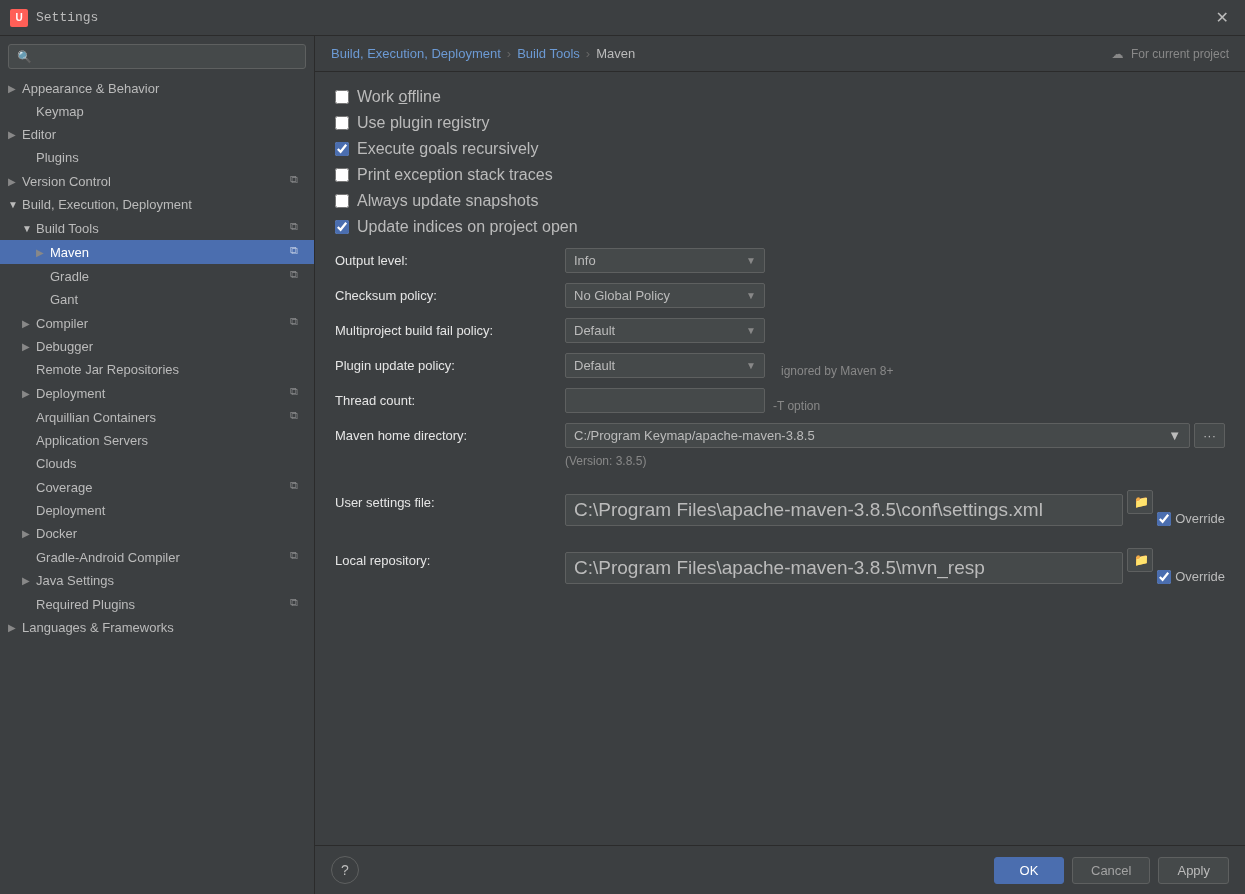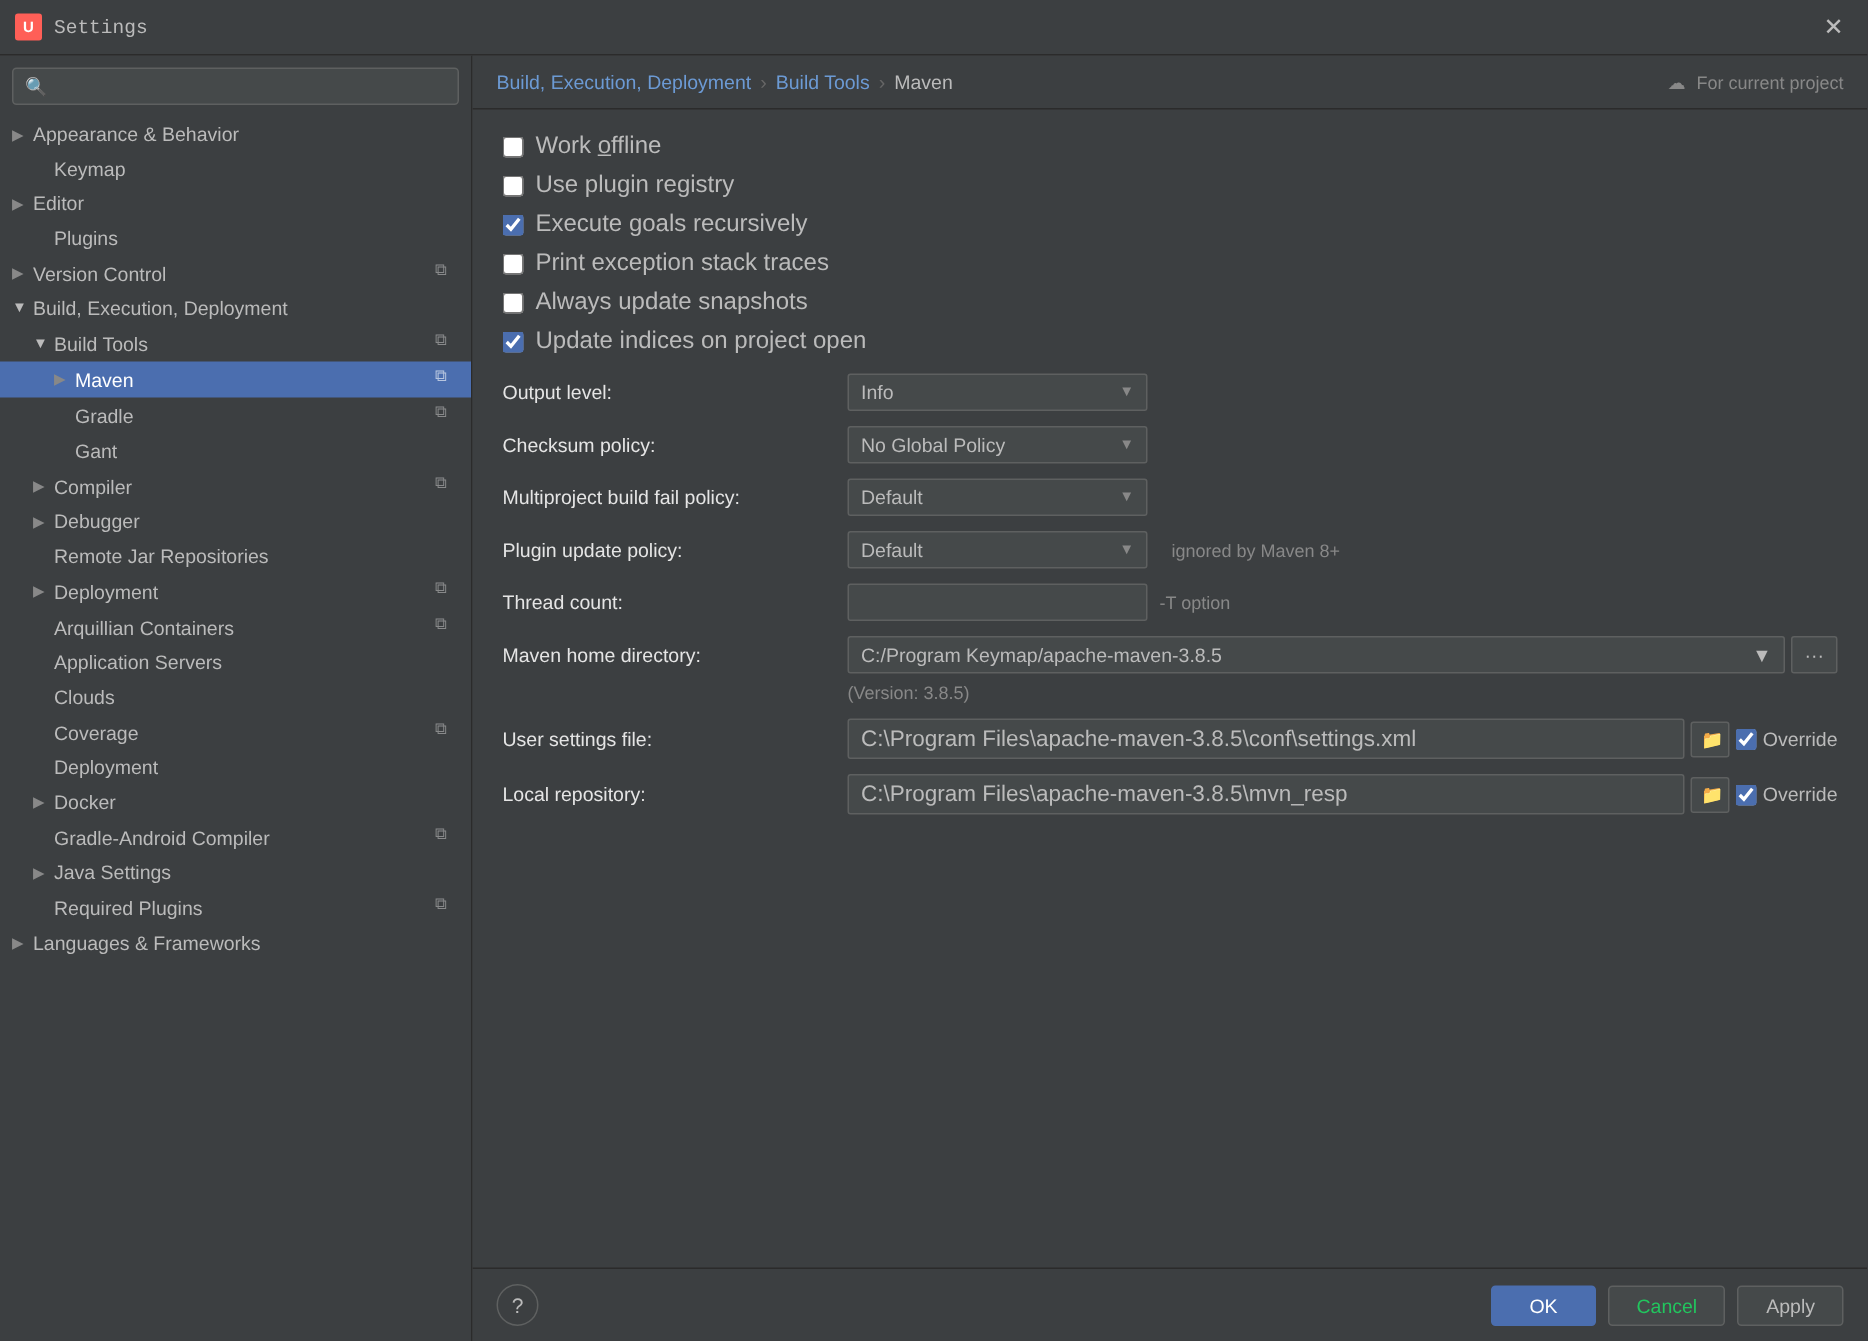--- a/index.html
+++ b/index.html
@@ -197,7 +197,7 @@
     .form-control {
       flex: 1;
       display: flex;
-      align-items: center;
+      align-items: flex-end;
     }
     .select-box {
       background: #45494a;

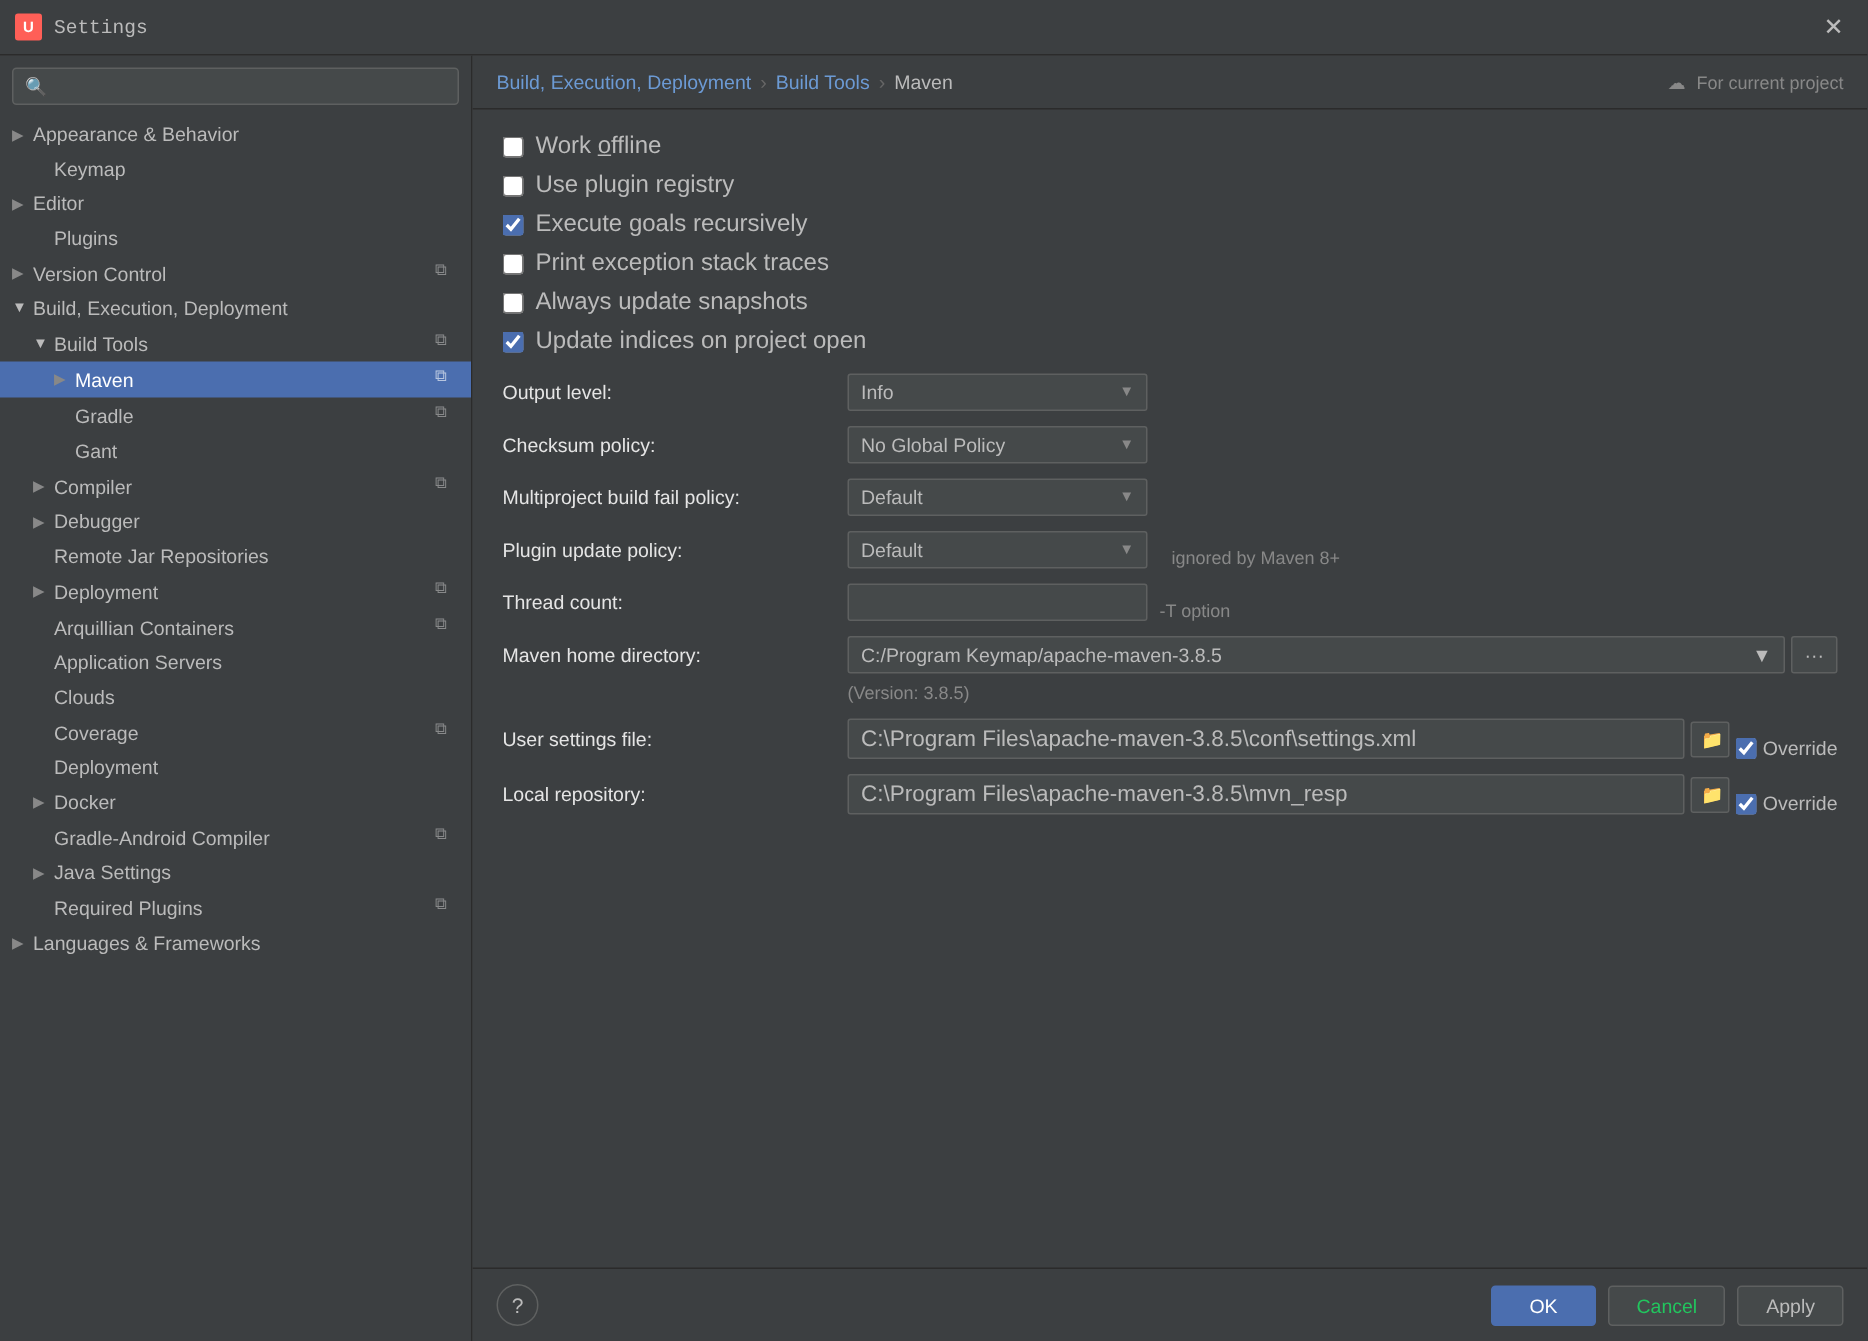--- a/index.html
+++ b/index.html
@@ -265,8 +265,9 @@
       border: 1px solid #5e6060;
       border-radius: 2px;
       color: #bbbbbb;
-      font-size: 15px;
+      font-size: 19px;
       padding: 4px 8px;
+      margin-top: 16px;
     }
     .file-browse-btn {
       background: #45494a;

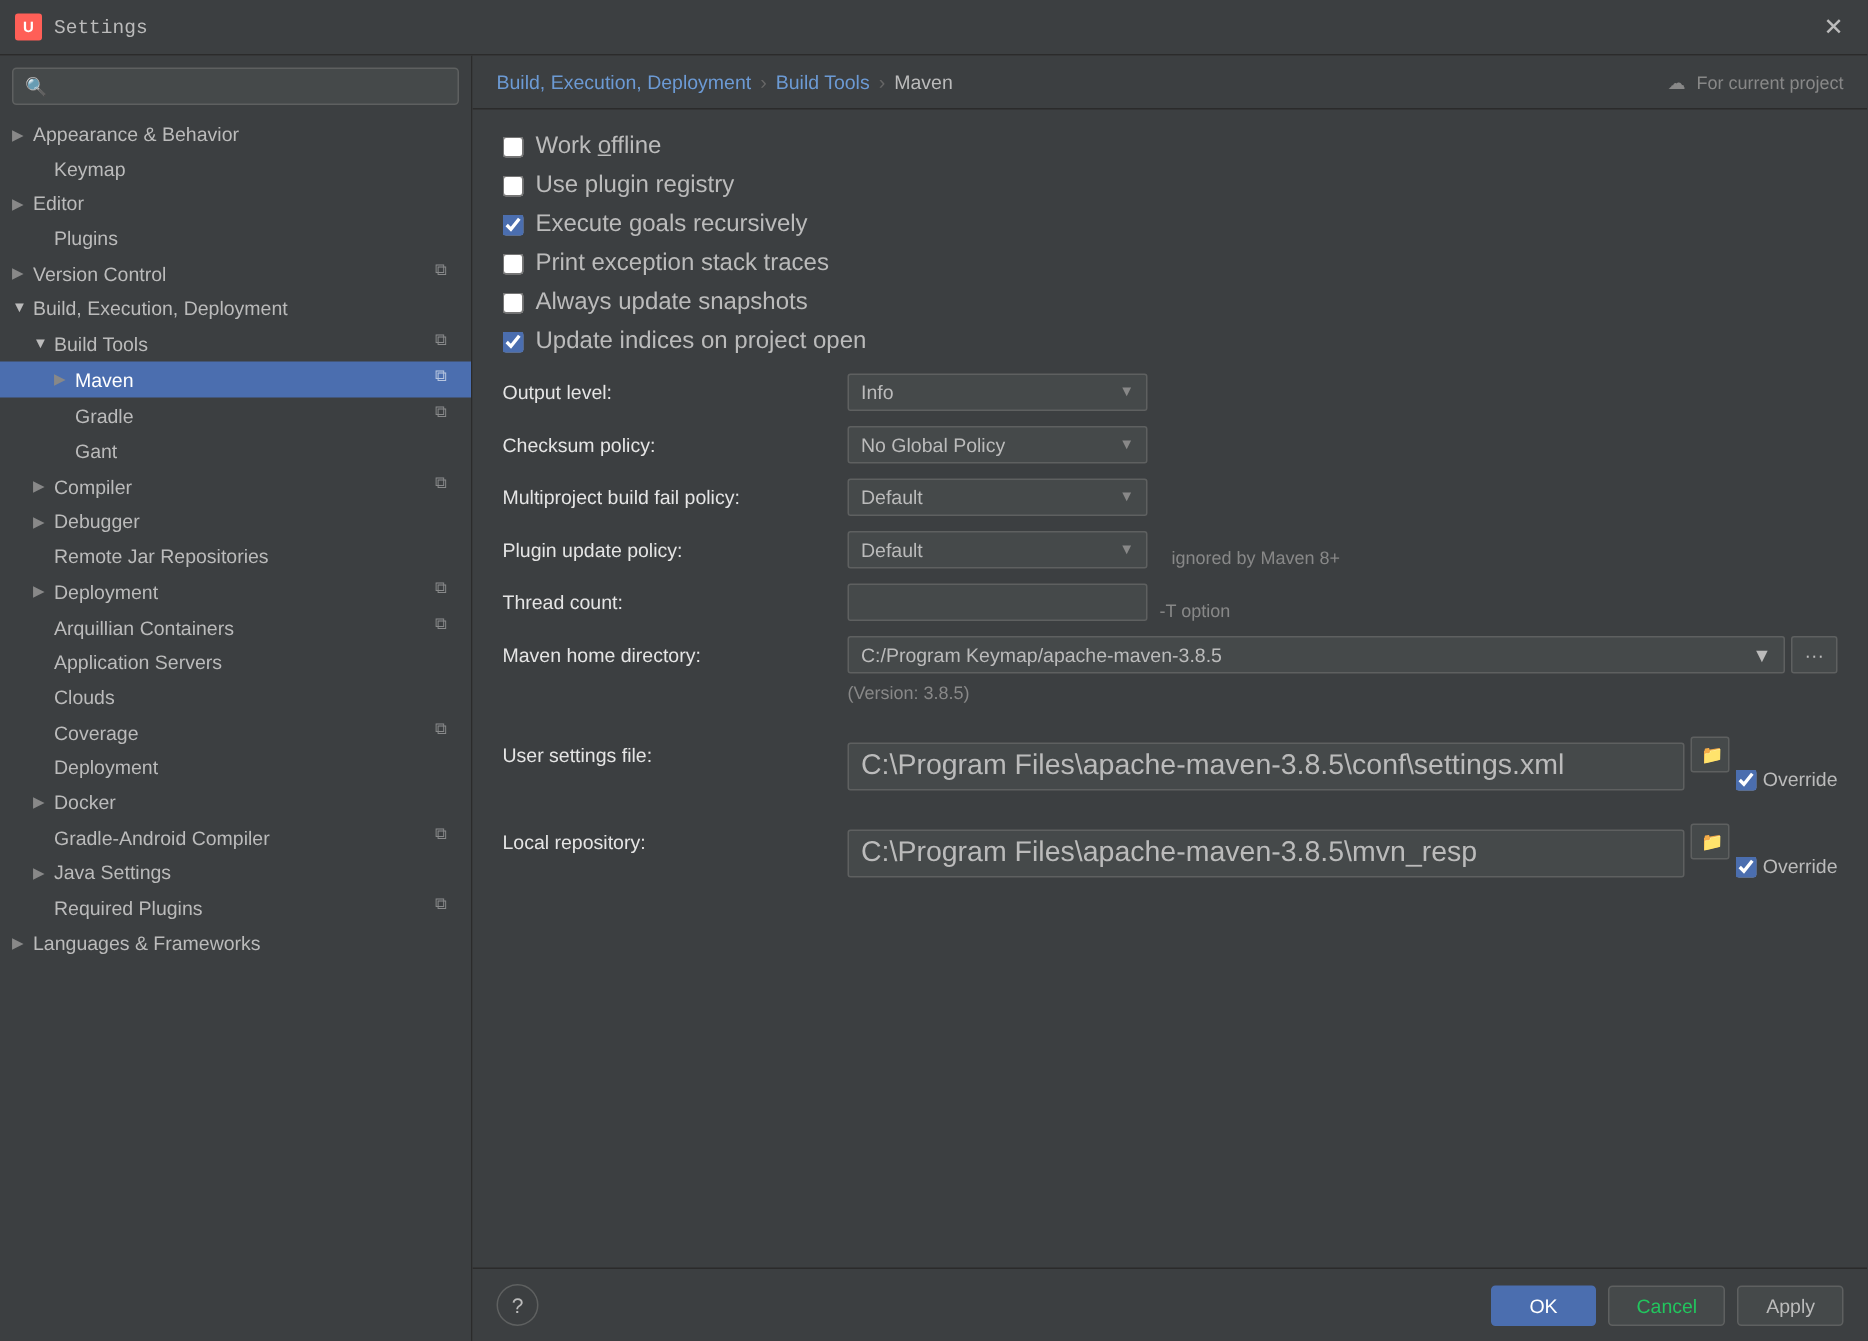--- a/index.html
+++ b/index.html
@@ -340,7 +340,7 @@
     }
     .btn-cancel {
       background: #45494a;
-      color: #22c55e;
+      color: #a3a3a3;
     }
     .btn-apply {
       background: #45494a;

